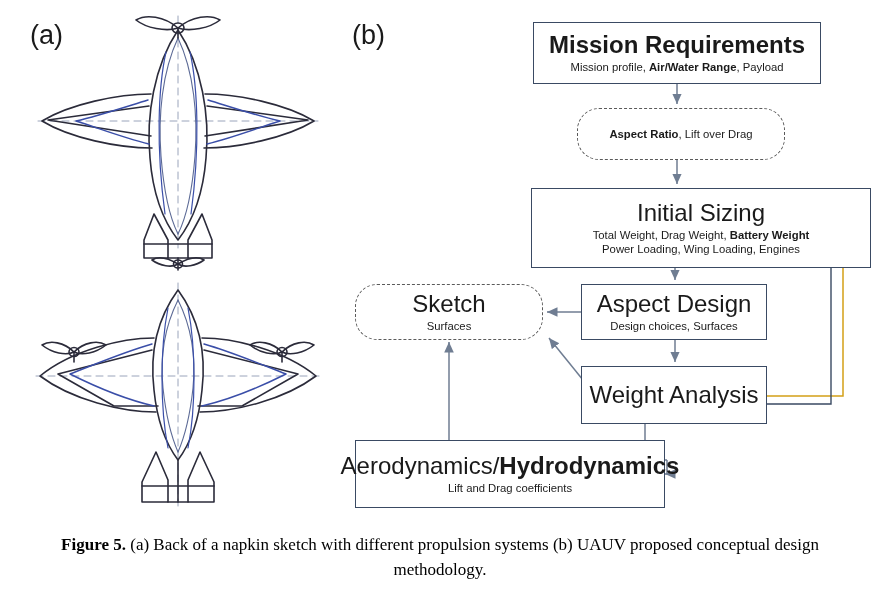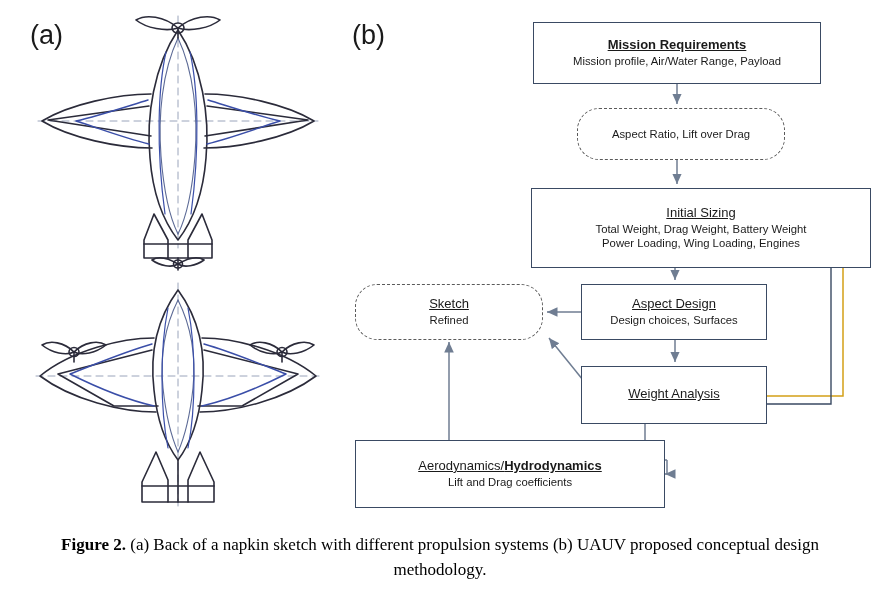--- a/index.html
+++ b/index.html
@@ -81,7 +81,7 @@
     line-height: 1.28;
   }
   .node .sub b { font-weight: normal; }
-  .node .title.big { font-size: 13px; text-decoration: underline; }
+  .node .title.big { font-size: 24px; }
   .node .title.bold { font-weight: bold; }
 
   

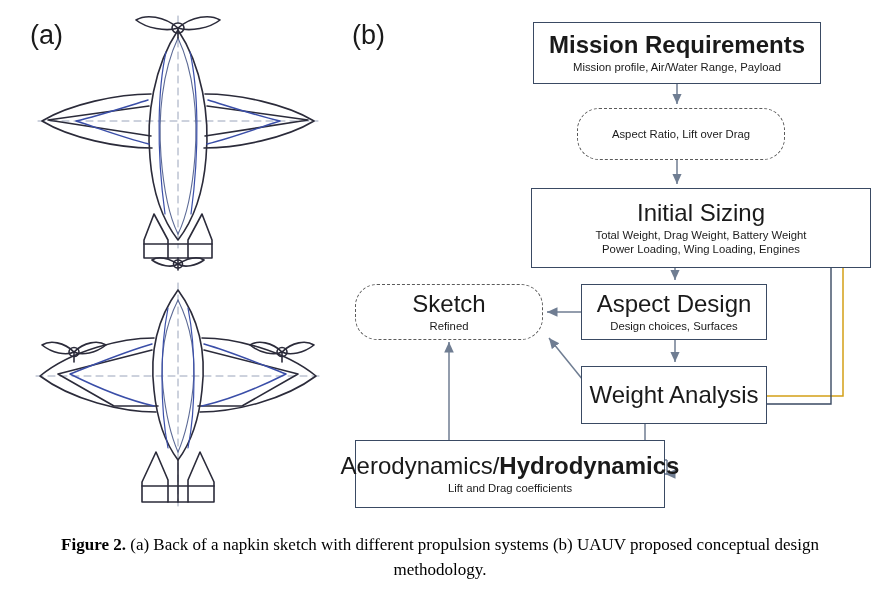--- a/index.html
+++ b/index.html
@@ -80,7 +80,7 @@
     font-size: 11.3px;
     line-height: 1.28;
   }
-  .node .sub b { font-weight: normal; }
+  .node .sub b { font-weight: bold; }
   .node .title.big { font-size: 24px; }
   .node .title.bold { font-weight: bold; }
 

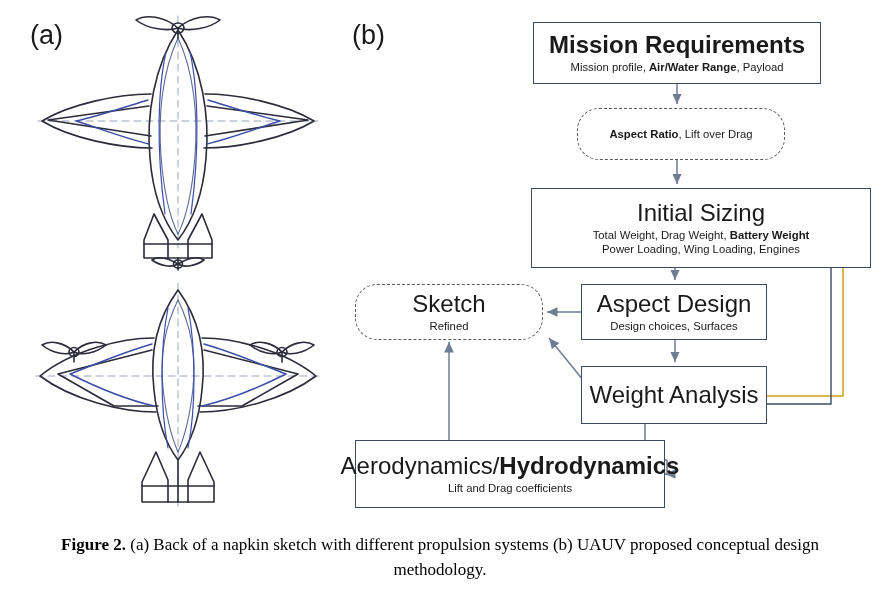--- a/index.html
+++ b/index.html
@@ -263,7 +263,7 @@
 
     <div class="node dashed" id="node-sketch1">
       <div class="title big">Sketch</div>
-      <div class="sub">Refined</div>
+      <div class="sub">Surfaces</div>
     </div>
 
     <div class="node solid" id="node-aero">

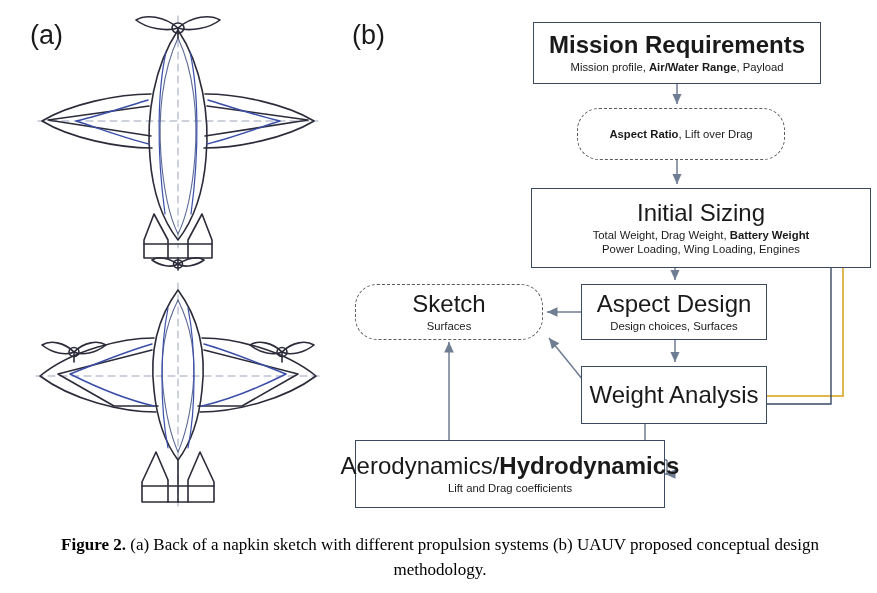--- a/index.html
+++ b/index.html
@@ -277,7 +277,7 @@
   </div>
 
   <div id="caption">
-    <span class="fig-label">Figure 2.</span><span> (a) Back of a napkin sketch with different propulsion systems (b) UAUV proposed conceptual design methodology.</span>
+    <span class="fig-label">Figure 5.</span><span> (a) Back of a napkin sketch with different propulsion systems (b) UAUV proposed conceptual design methodology.</span>
   </div>
 
 </div>

